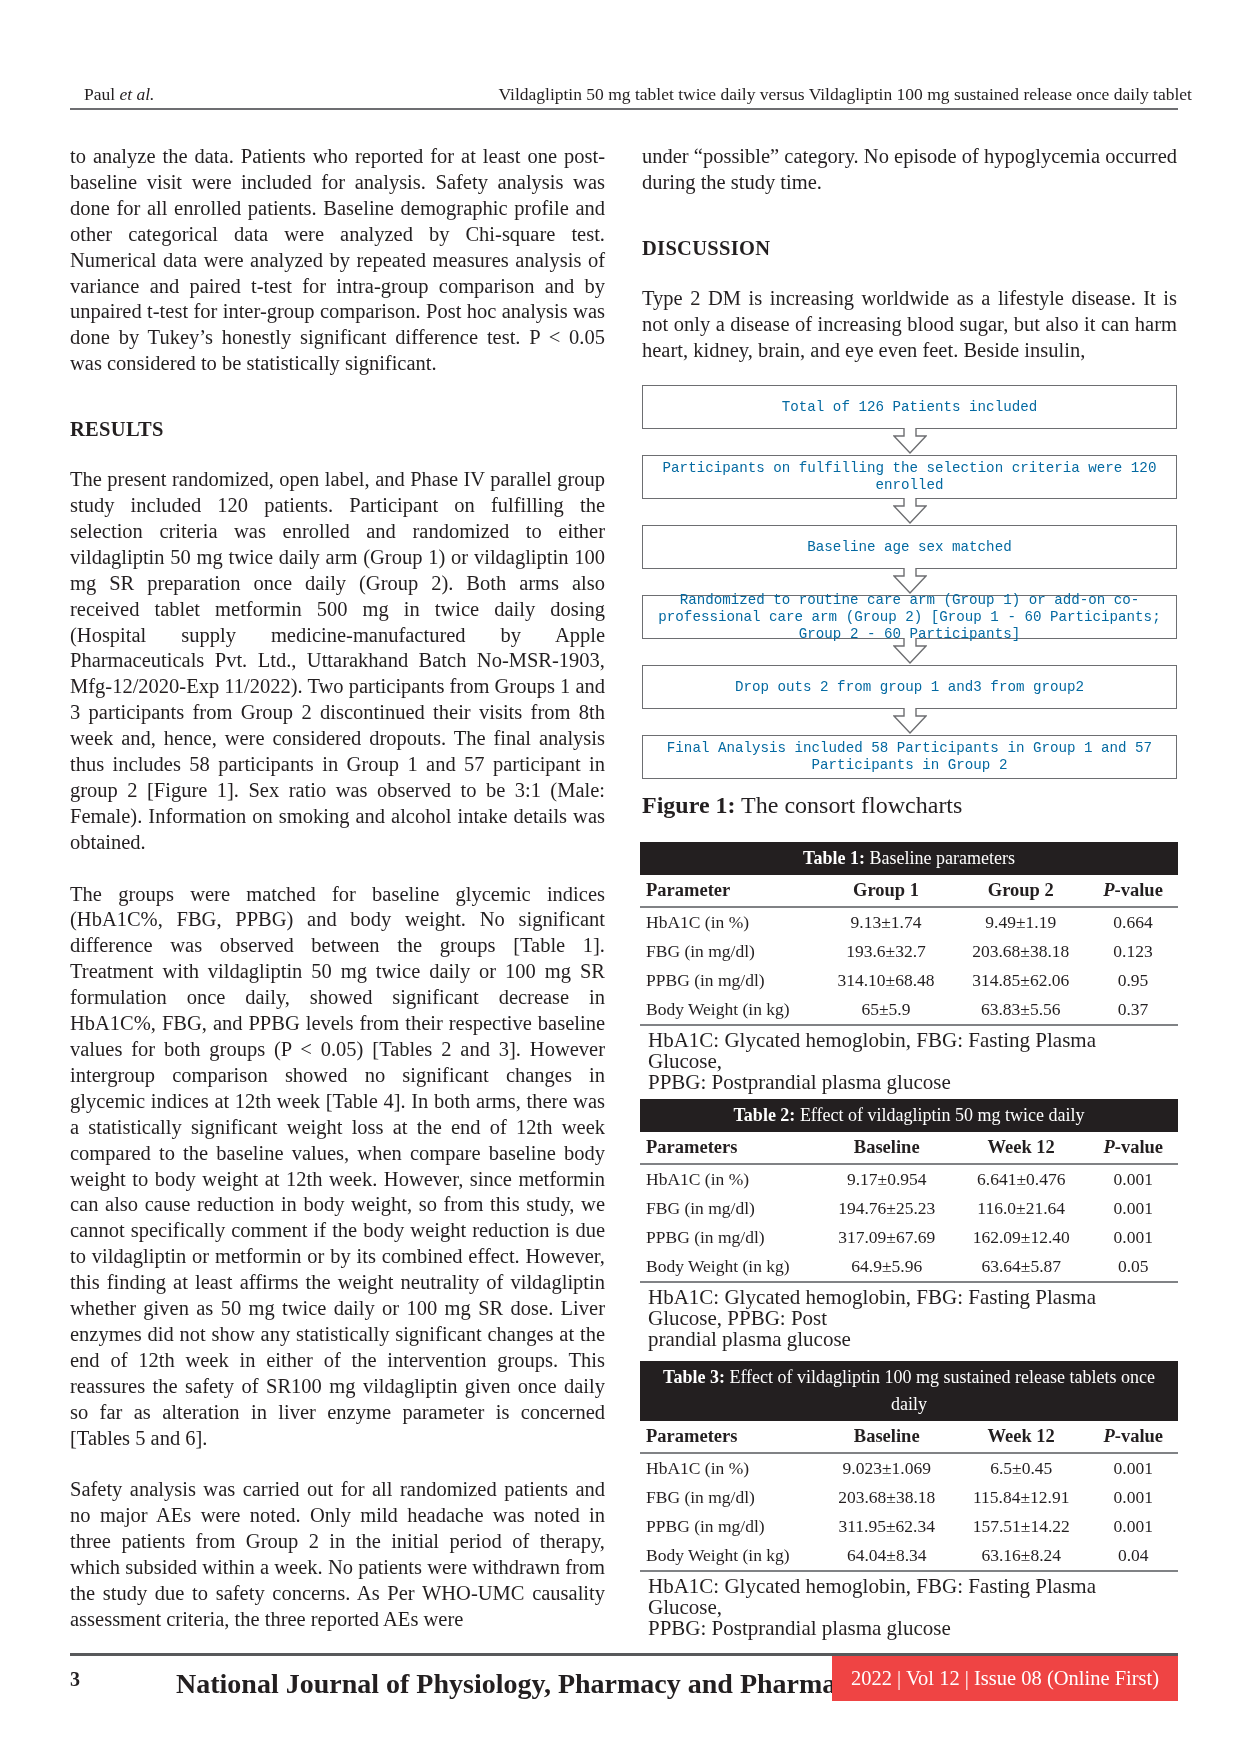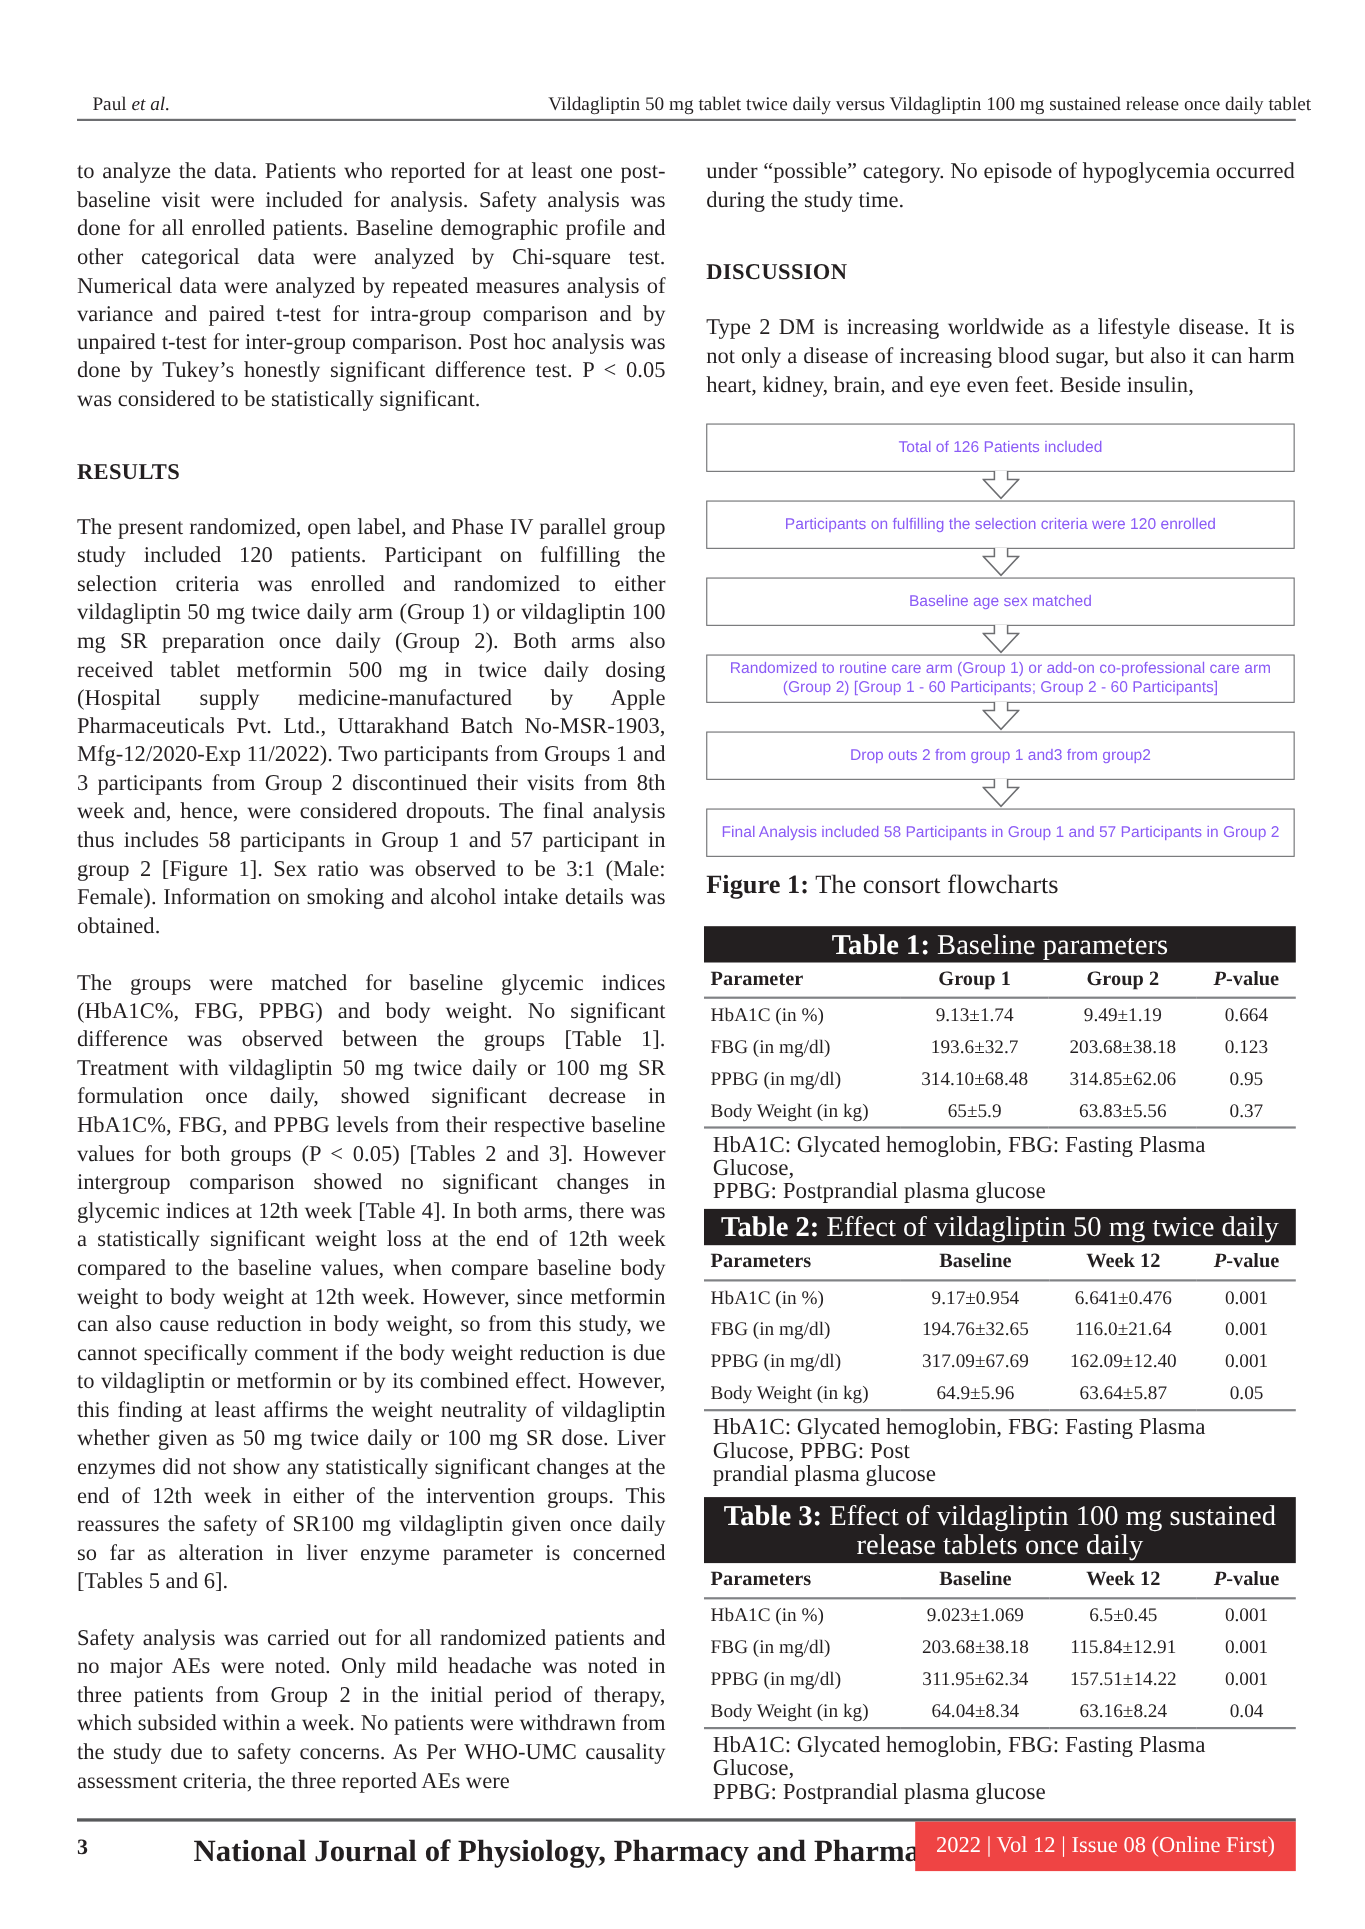--- a/index.html
+++ b/index.html
@@ -24,7 +24,7 @@
   .flow { position: absolute; left: 642px; top: 385px; width: 535px; }
   .fbox { border: 1.5px solid #6d6e71; height: 44px; display: flex; align-items: center;
           justify-content: center; text-align: center;
-          font-family: Liberation Sans, sans-serif; font-size: 14.2px; color: #8b5cf6; line-height: 17px;
+          font-family: Liberation Mono, monospace; font-size: 14.2px; color: #0369a1; line-height: 17px;
           box-sizing: border-box; padding: 0 4px; }
   .farrow { height: 26px; position: relative; }
   .farrow svg { position: absolute; left: 50%; margin-left: -17px; top: -1px; }

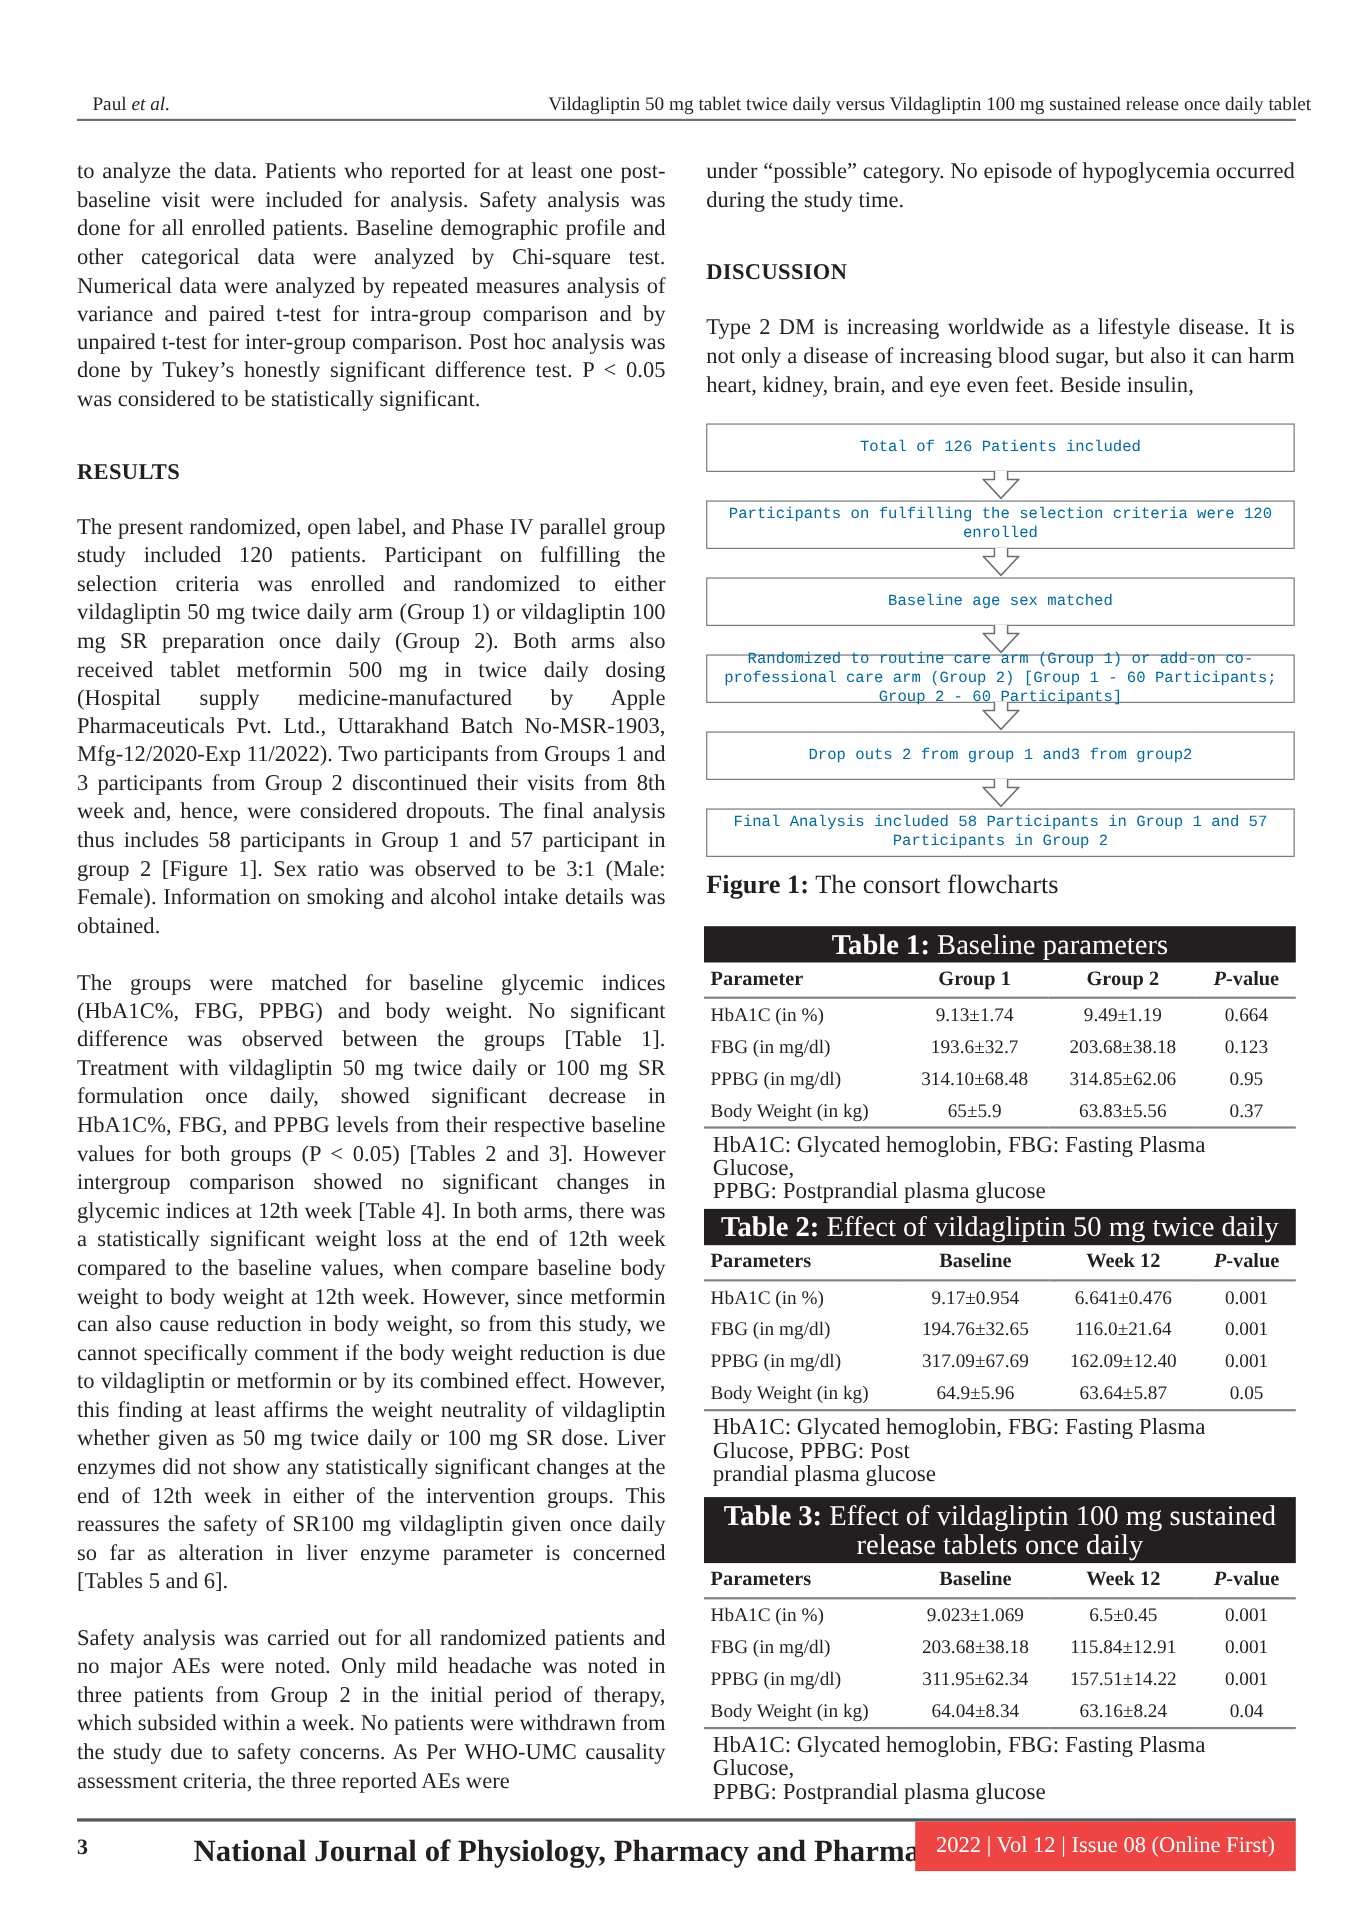--- a/index.html
+++ b/index.html
@@ -33,7 +33,7 @@
 
   
   .tbl { position: absolute; left: 640px; width: 538px; font-size: 17.5px; }
-  .tbl .title { background: #231f20; color: #ffffff; text-align: center; font-size: 26px;
+  .tbl .title { background: #231f20; color: #ffffff; text-align: center; font-size: 18px;
                 line-height: 27px; padding: 3px 6px; }
   .tbl .title b { font-weight: bold; }
   .tbl table { width: 100%; border-collapse: collapse; }

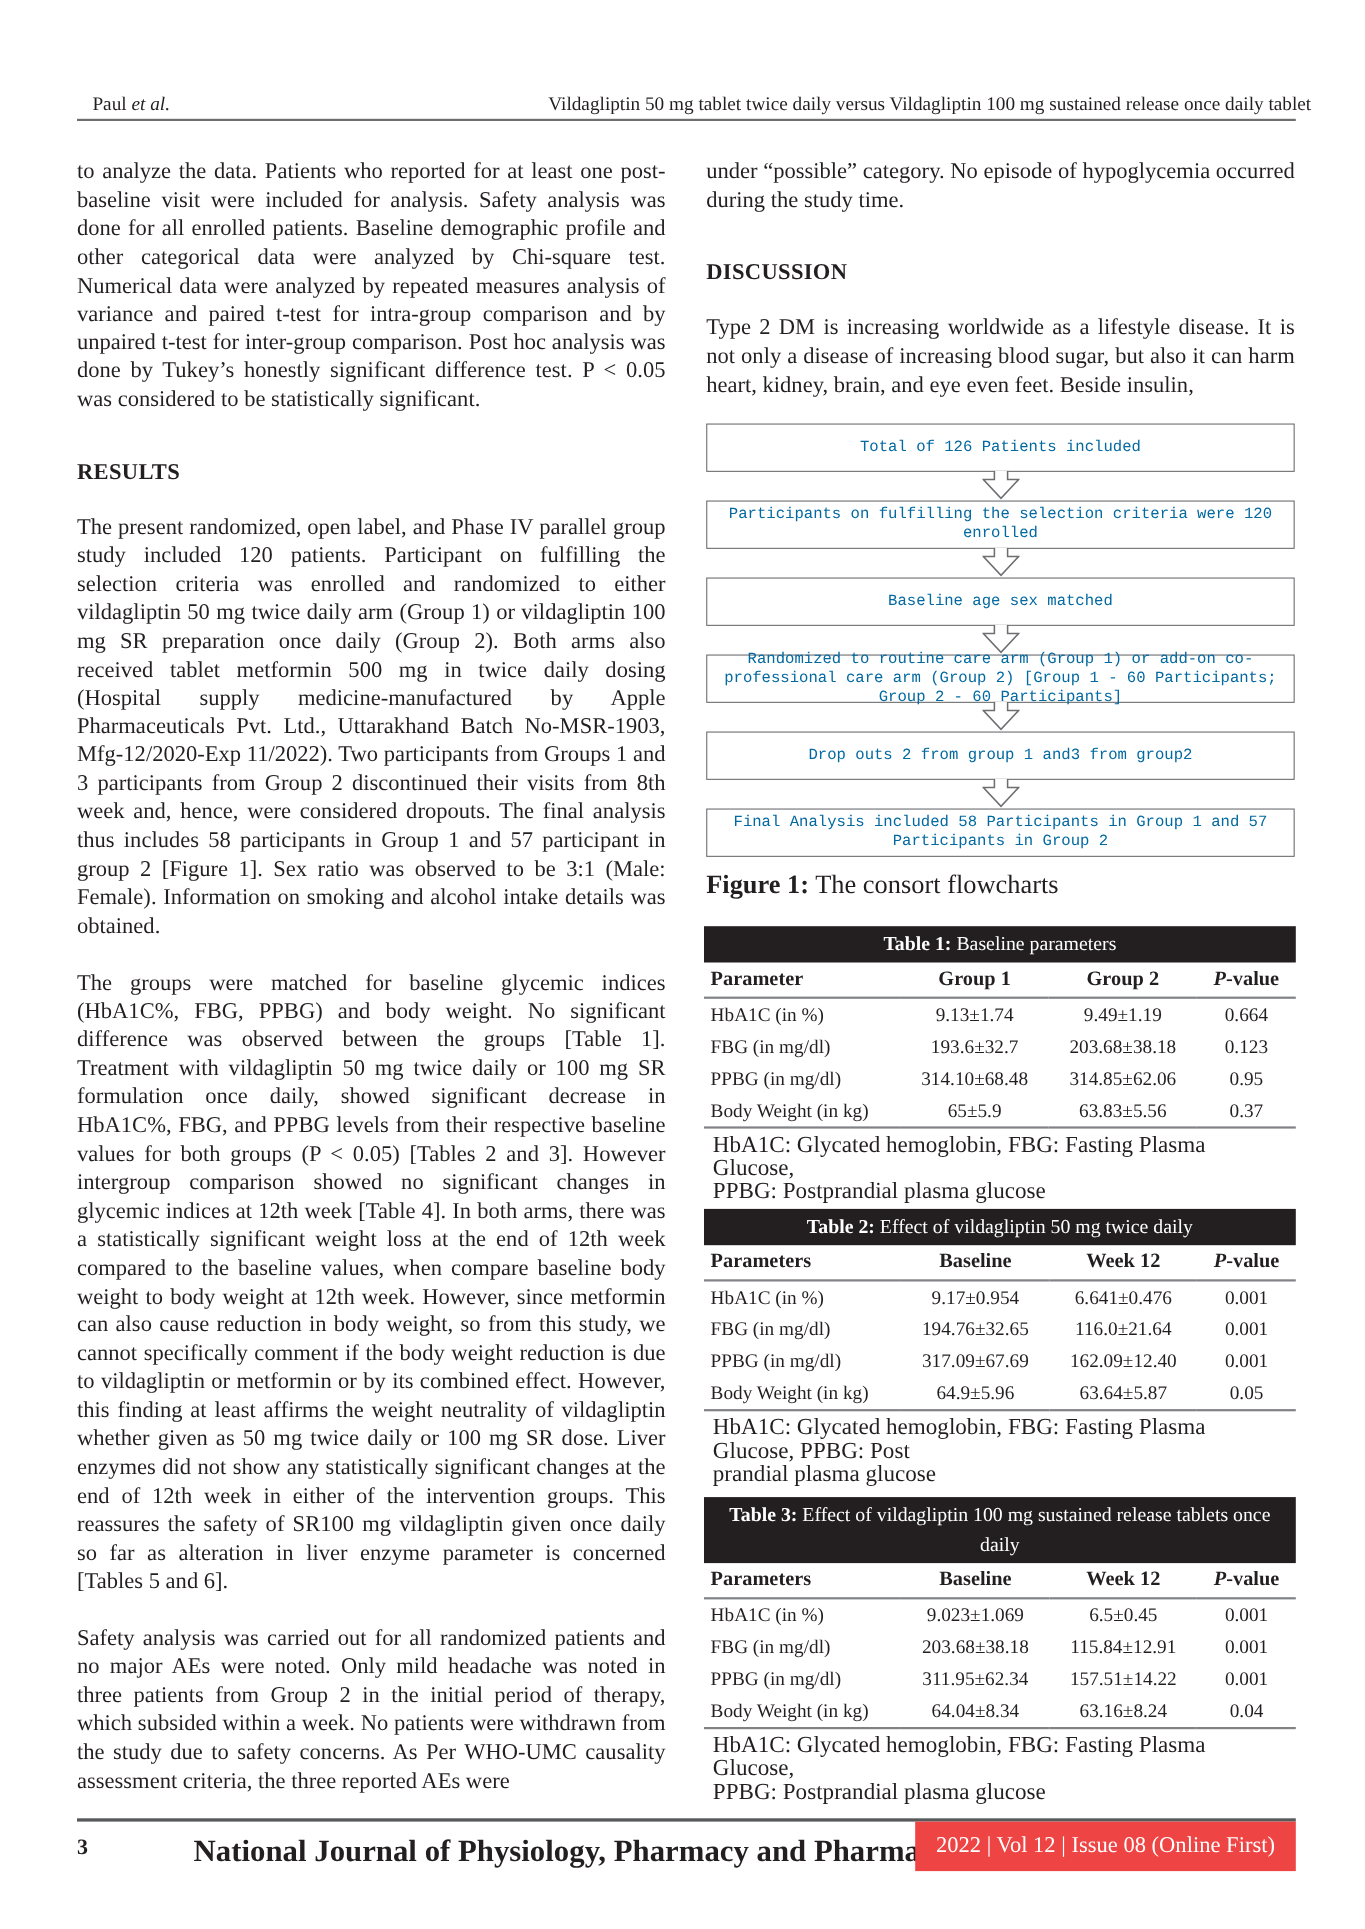--- a/index.html
+++ b/index.html
@@ -175,7 +175,7 @@
         </tr>
     <tr>
           <td>FBG (in mg/dl)</td>
-          <td>194.76±32.65</td>
+          <td>194.76±25.23</td>
           <td>116.0±21.64</td>
           <td>0.001</td>
         </tr>

